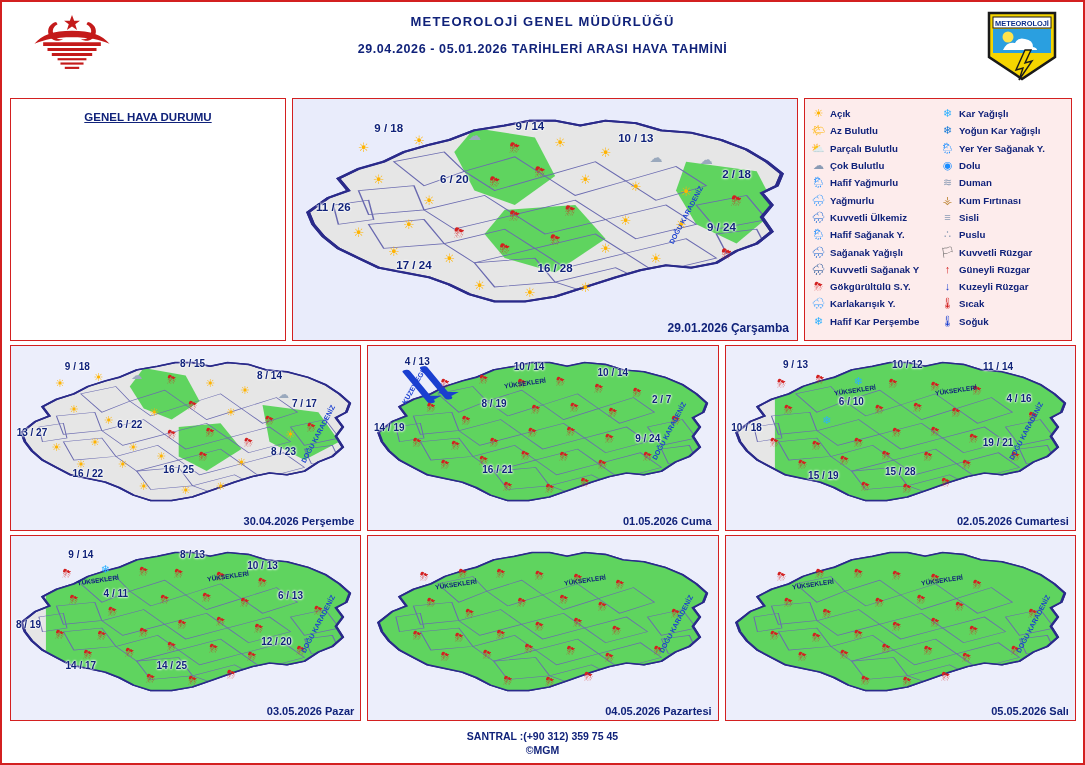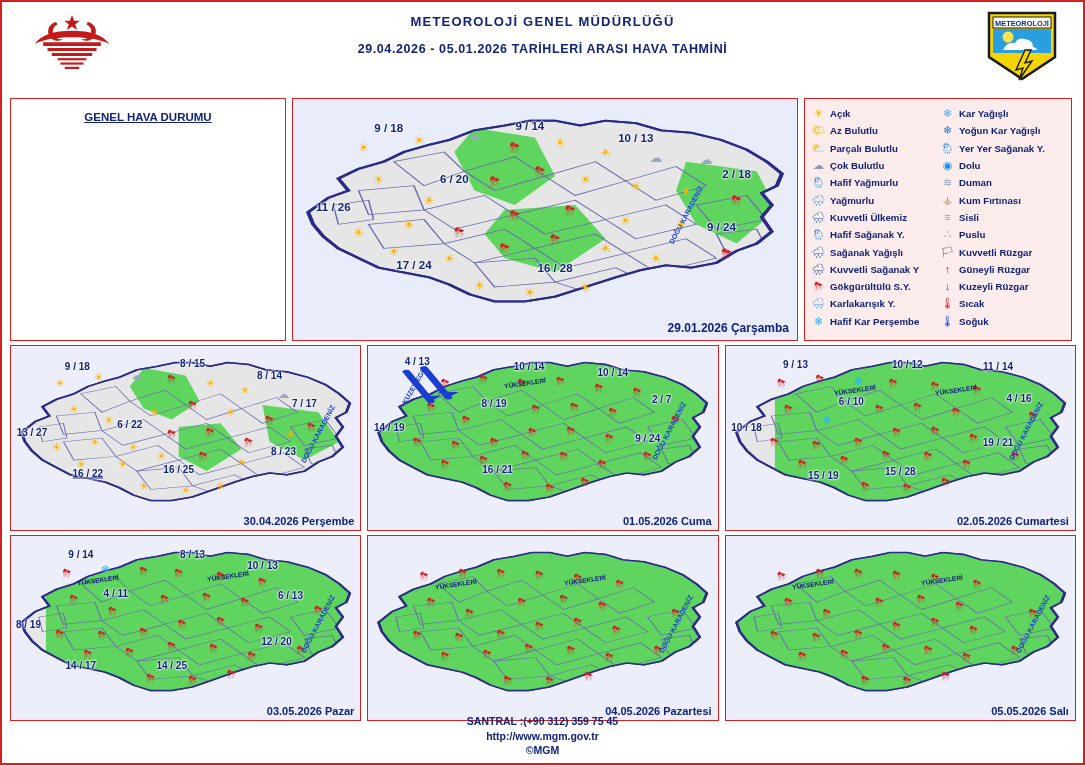--- a/index.html
+++ b/index.html
@@ -455,7 +455,7 @@
           <div class="temp" style="left: 84%; top: 31%;">7 / 17</div>
           <div class="temp" style="left: 6%; top: 47%;">13 / 27</div>
           <div class="temp" style="left: 78%; top: 57%;">8 / 23</div>
-          <div class="temp" style="left: 22%; top: 69%; text-decoration: underline;">16 / 22</div>
+          <div class="temp" style="left: 22%; top: 69%;">16 / 22</div>
           <div class="temp" style="left: 48%; top: 67%;">16 / 25</div>
         </div>
       <div class="panel-caption">30.04.2026 Perşembe</div>

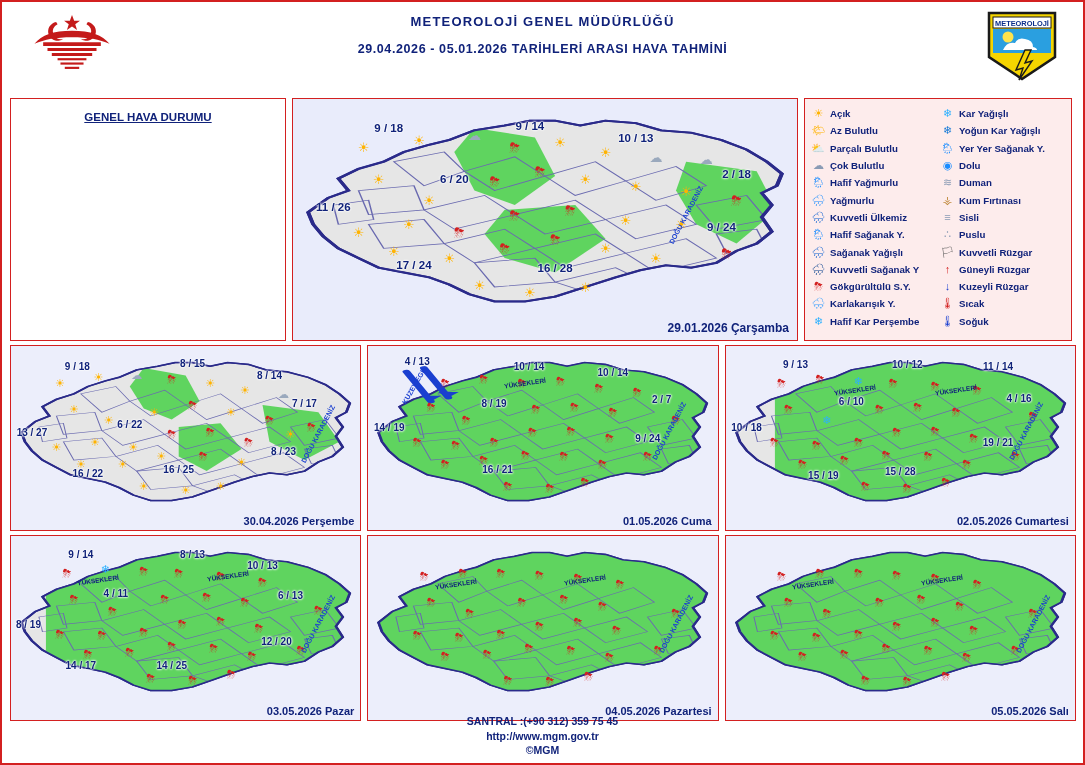--- a/index.html
+++ b/index.html
@@ -827,7 +827,6 @@
 
   <div class="footer">
     <div>SANTRAL :(+90 312) 359 75 45</div>
-    <div>http://www.mgm.gov.tr</div>
     <div>©MGM</div>
   </div>
 

